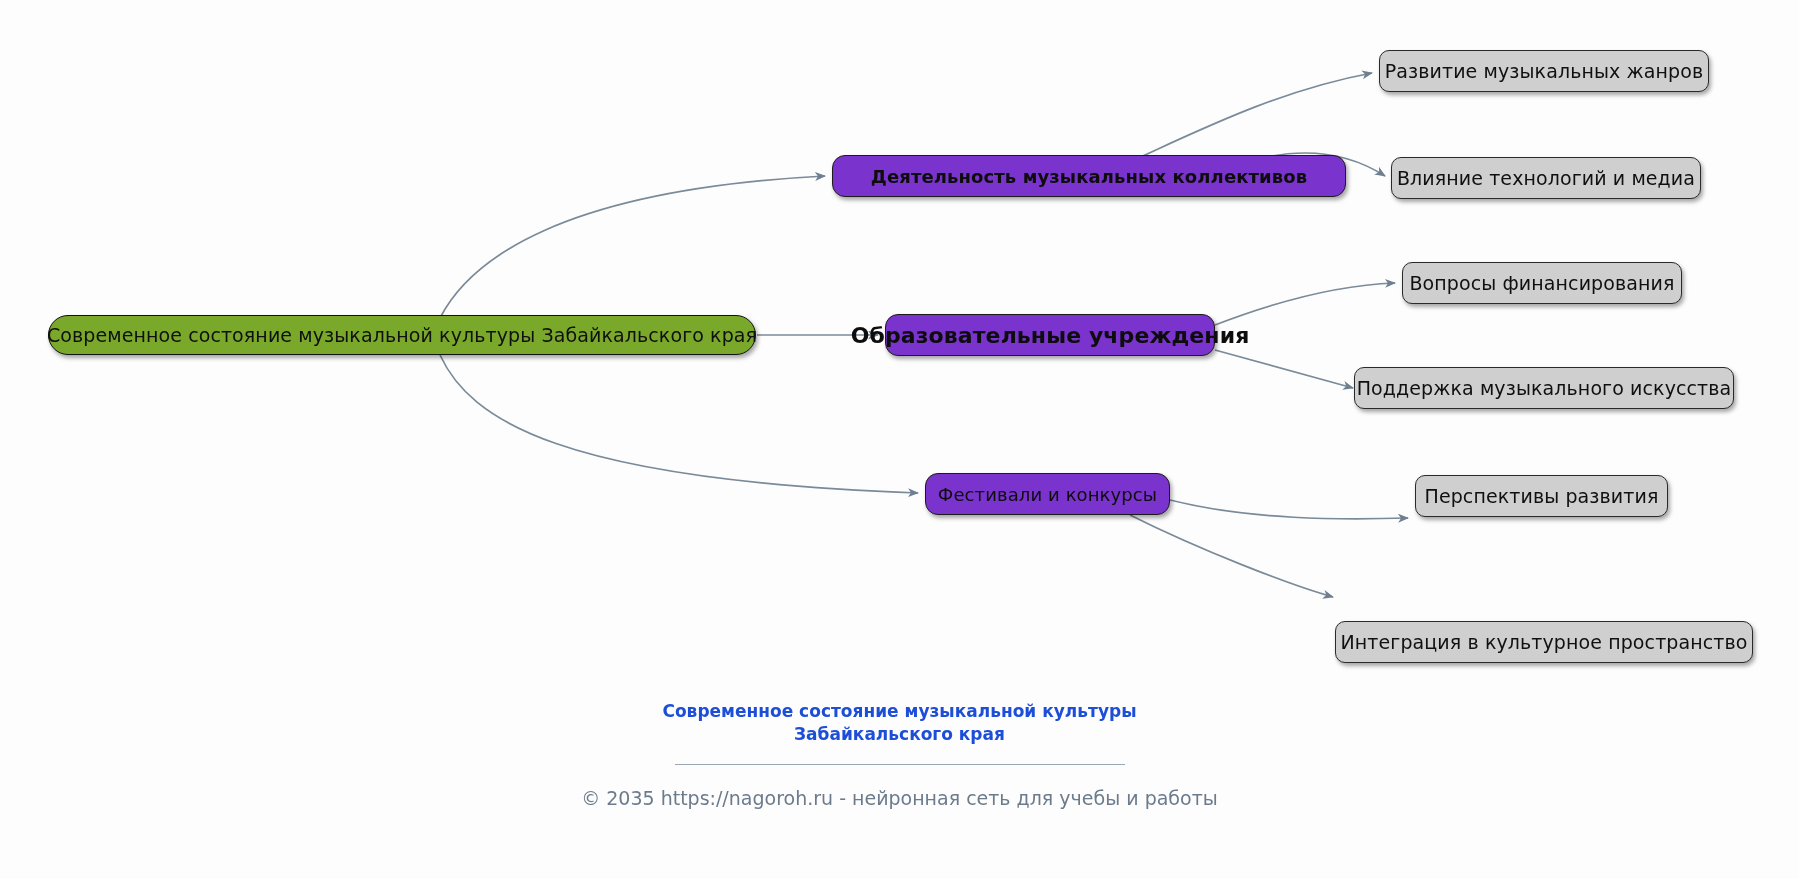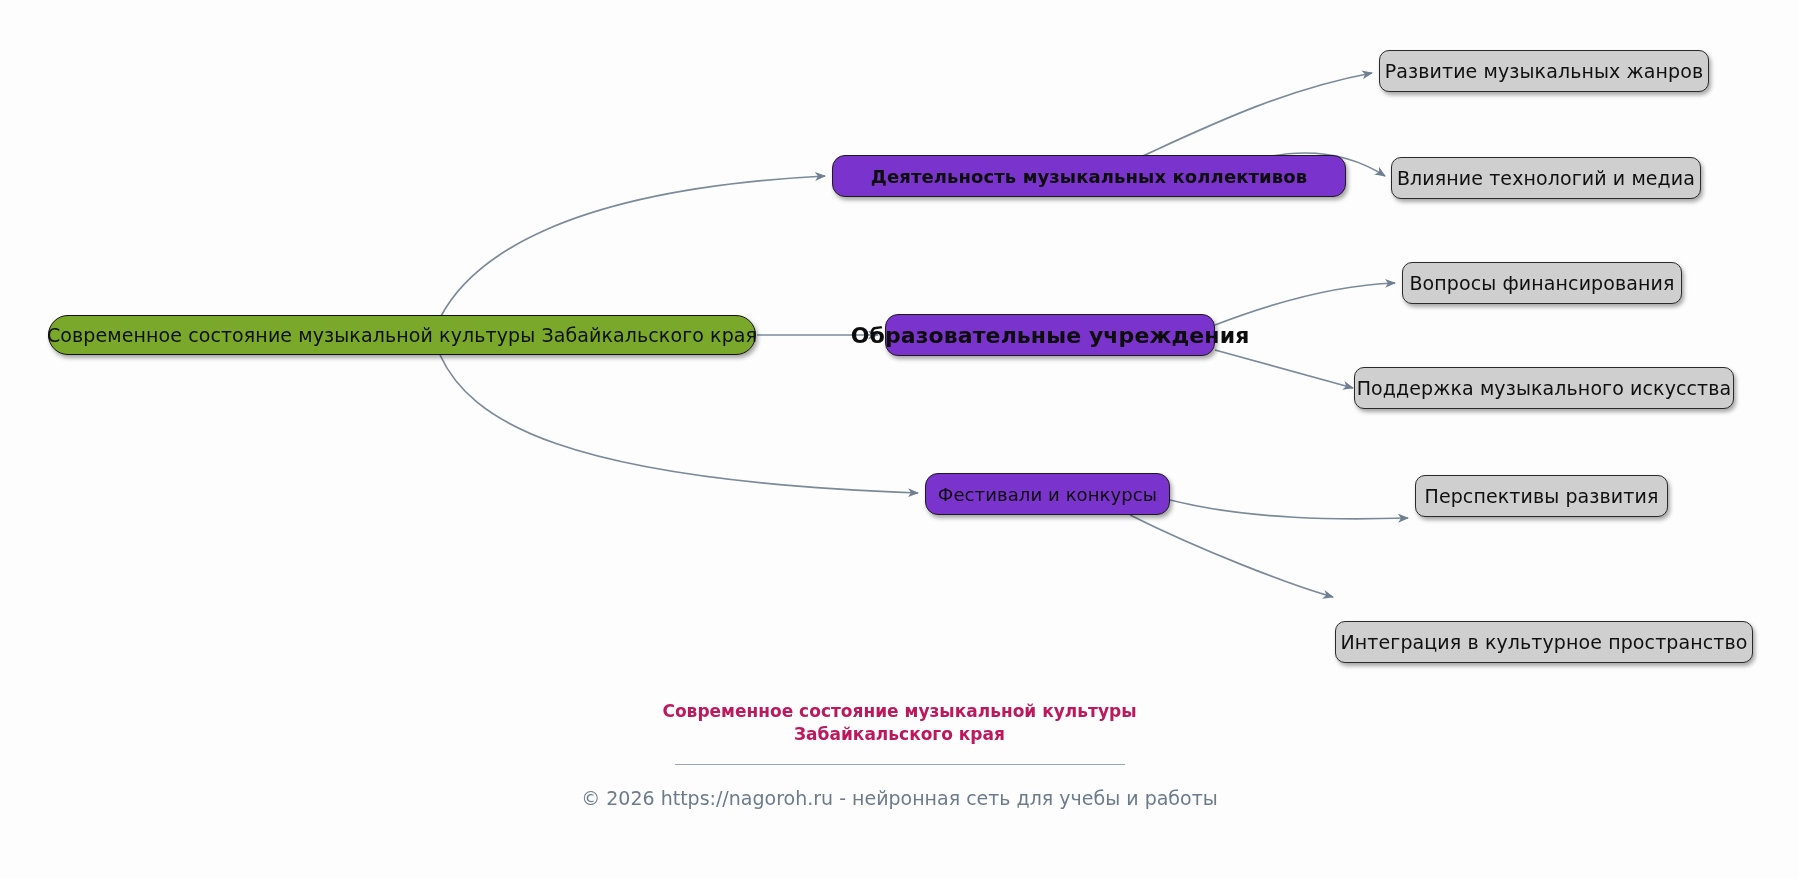--- a/index.html
+++ b/index.html
@@ -51,7 +51,7 @@
     text-align:center;
   }
   .footer-title{
-    color:#be185d;
+    color:#1d4ed8;
     font-weight:bold;
     font-size:17px;
     line-height:23px;

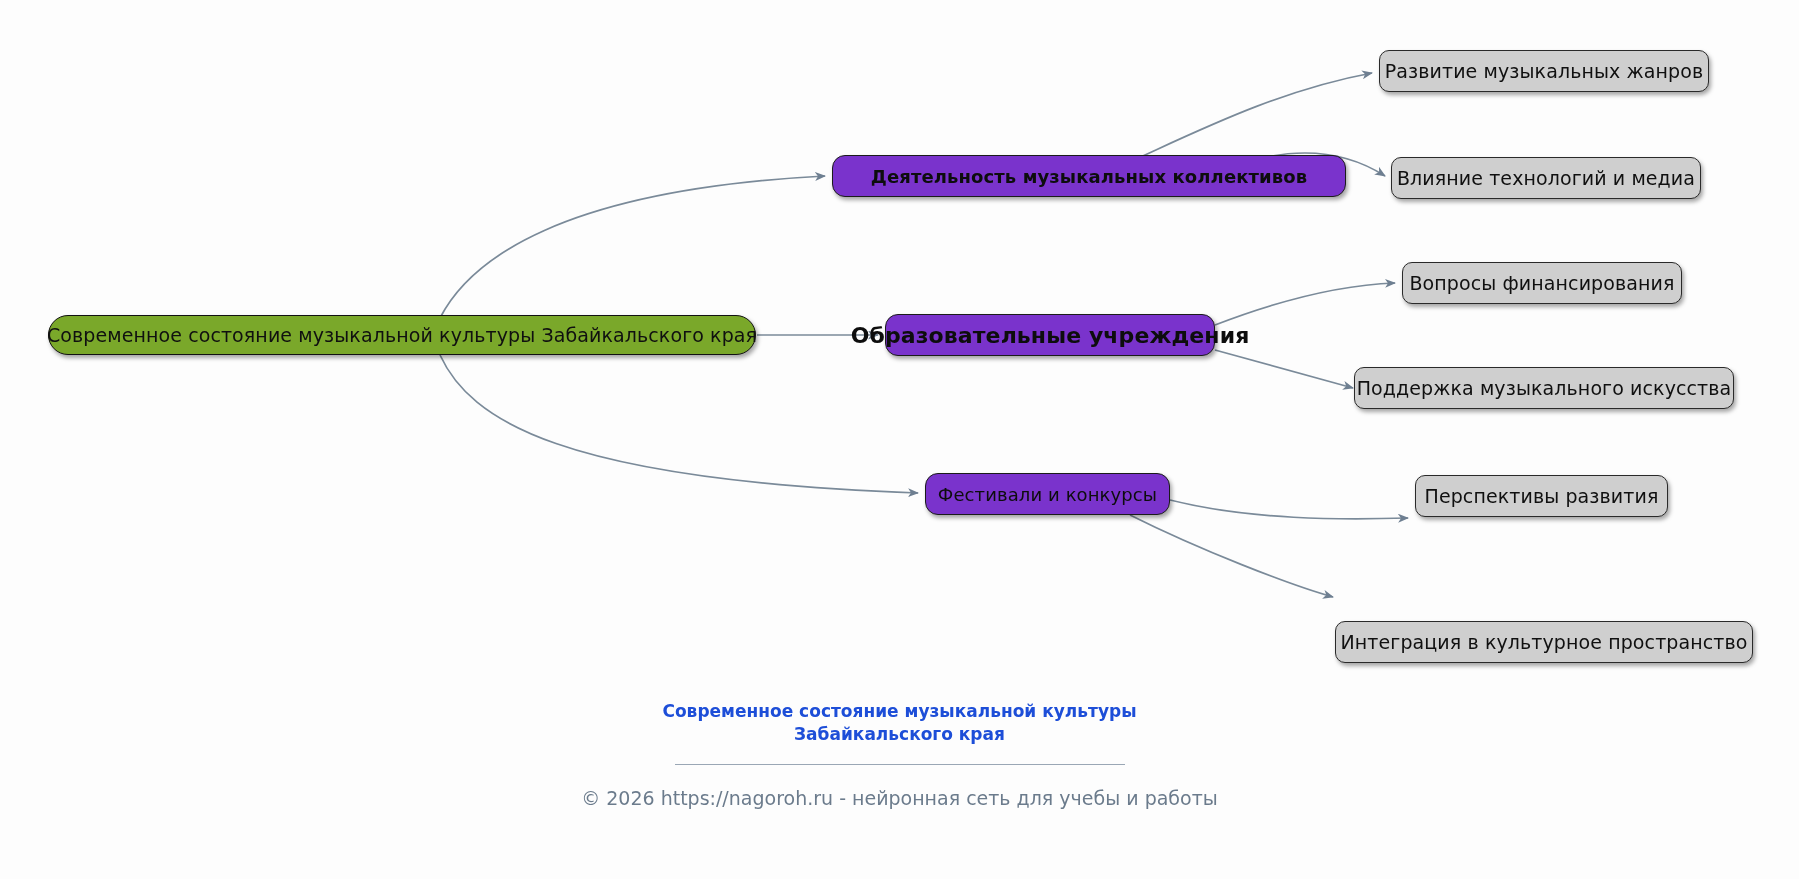--- a/index.html
+++ b/index.html
@@ -121,7 +121,7 @@
       <div>Забайкальского края</div>
     </div>
     <div class="footer-rule"></div>
-    <div class="footer-copy">© 2026 https://nagoroh.ru - нейронная сеть для учебы и работы</div>
+    <div class="footer-copy">© 2035 https://nagoroh.ru - нейронная сеть для учебы и работы</div>
   </div>
 
 </div>

